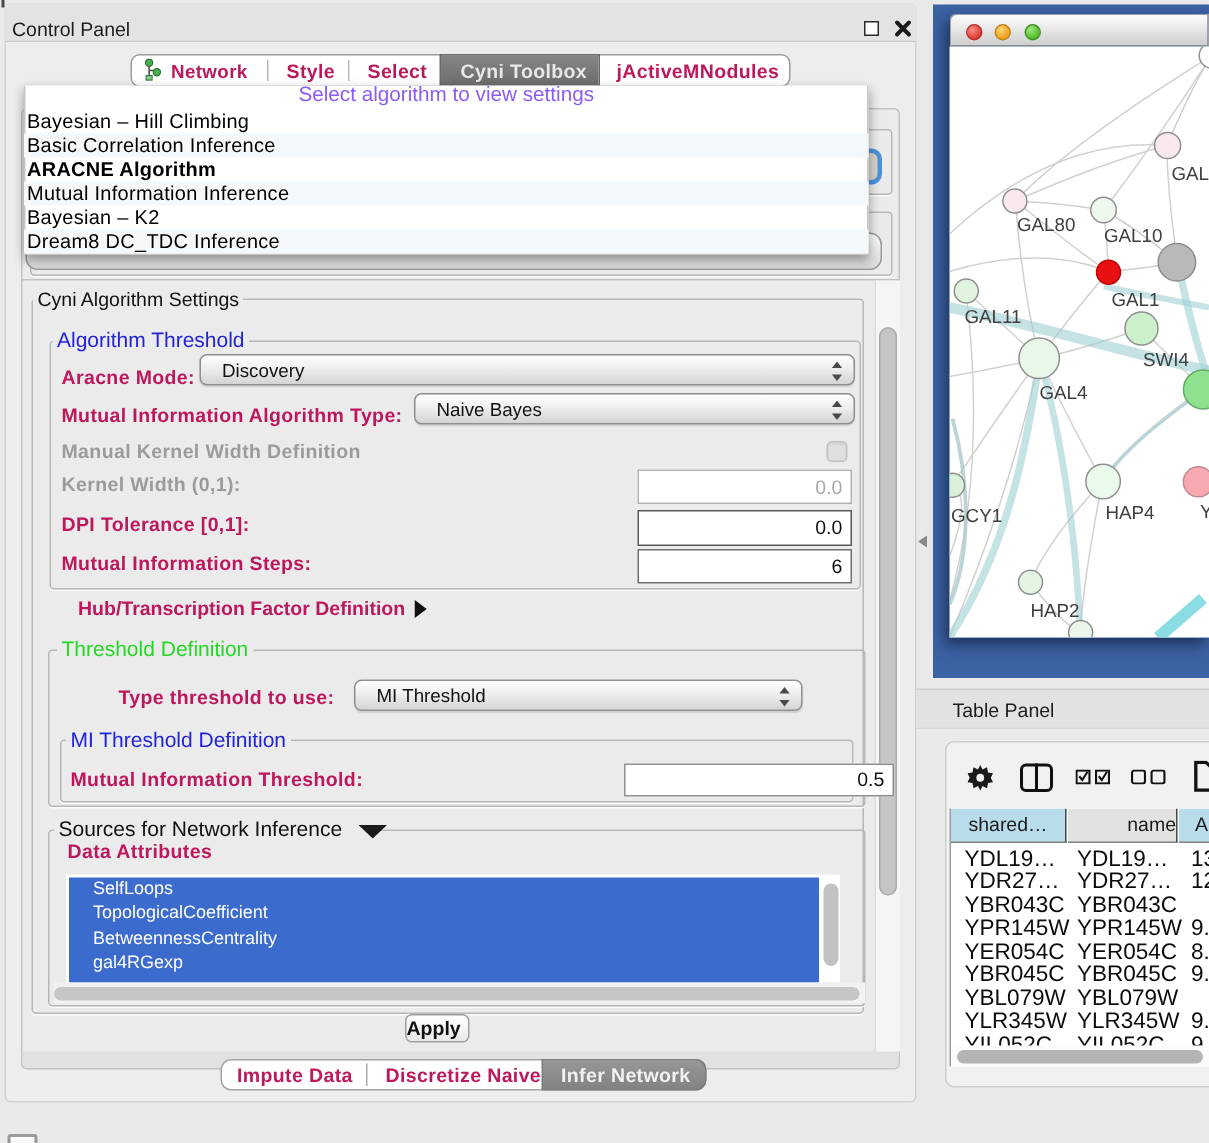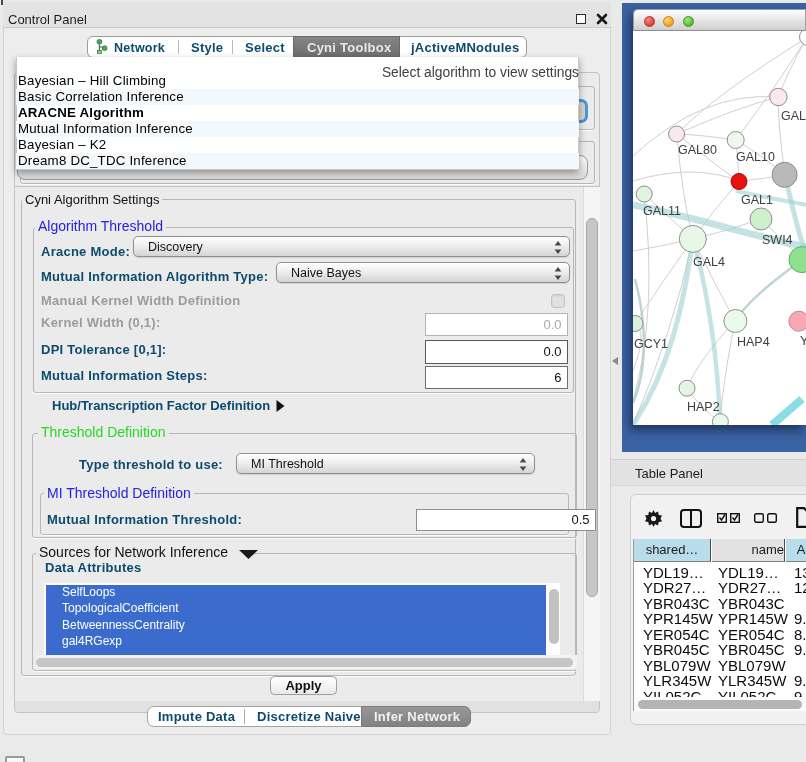--- a/index.html
+++ b/index.html
@@ -3,7 +3,7 @@
 *{margin:0;padding:0;box-sizing:border-box}
 html,body{width:806px;height:762px;overflow:hidden;background:#eaeaea;font-family:"Liberation Sans",sans-serif}
 .abs{position:absolute}
-.lb{position:absolute;font-weight:bold;font-size:13px;color:#0c4a6e;white-space:nowrap;line-height:14px;letter-spacing:0.25px}
+.lb{position:absolute;font-weight:bold;font-size:13px;color:#be185d;white-space:nowrap;line-height:14px;letter-spacing:0.25px}
 .gr{color:#9b9b9b}
 .fs{position:absolute;border:1px solid #b7b7b7;border-radius:3px;box-shadow:0 1px 0 rgba(255,255,255,.85)}
 .fslab{position:absolute;background:#ebebeb;padding:0 3px;font-size:13px;line-height:13px;white-space:nowrap}

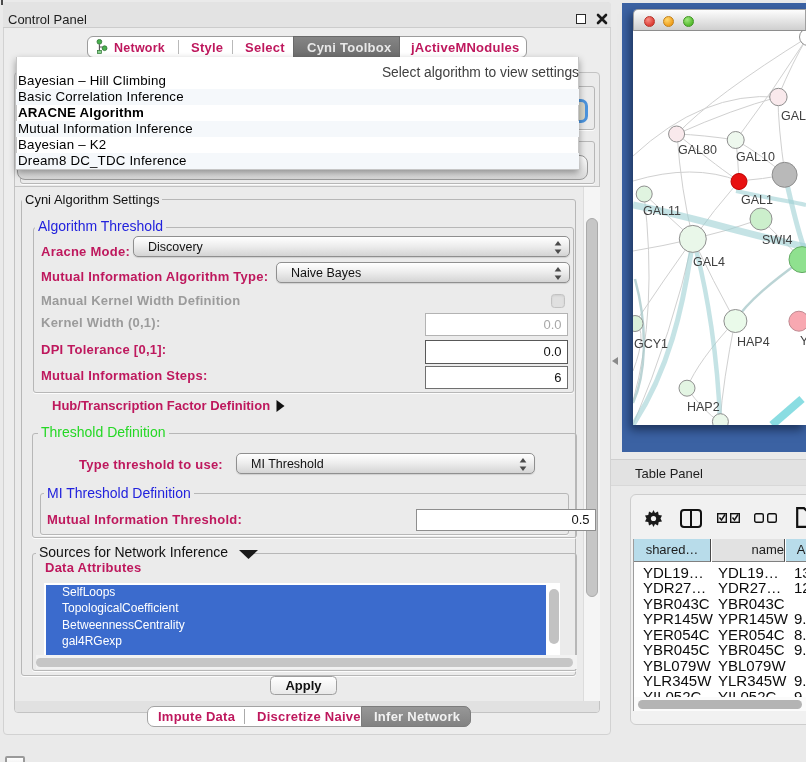--- a/index.html
+++ b/index.html
@@ -144,7 +144,7 @@
 <div class="abs" style="left:16px;top:88.5px;width:563px;height:16px;background:#f5f8fb"></div>
 <div class="abs" style="left:16px;top:120.5px;width:563px;height:16px;background:#f5f8fb"></div>
 <div class="abs" style="left:16px;top:152.5px;width:563px;height:16px;background:#f5f8fb"></div>
-<div class="abs" style="left:16px;top:65px;width:563px;height:14px;font-size:13.8px;color:#404040;text-align:right">Select algorithm to view settings</div>
+<div class="abs" style="left:16px;top:55px;width:563px;height:14px;font-size:13.8px;color:#8b5cf6;text-align:center">Select algorithm to view settings</div>
 <div class="pit" style="top:72.5px">Bayesian – Hill Climbing</div>
 <div class="pit" style="top:88.5px">Basic Correlation Inference</div>
 <div class="pit" style="top:104.5px;font-weight:bold">ARACNE Algorithm</div>

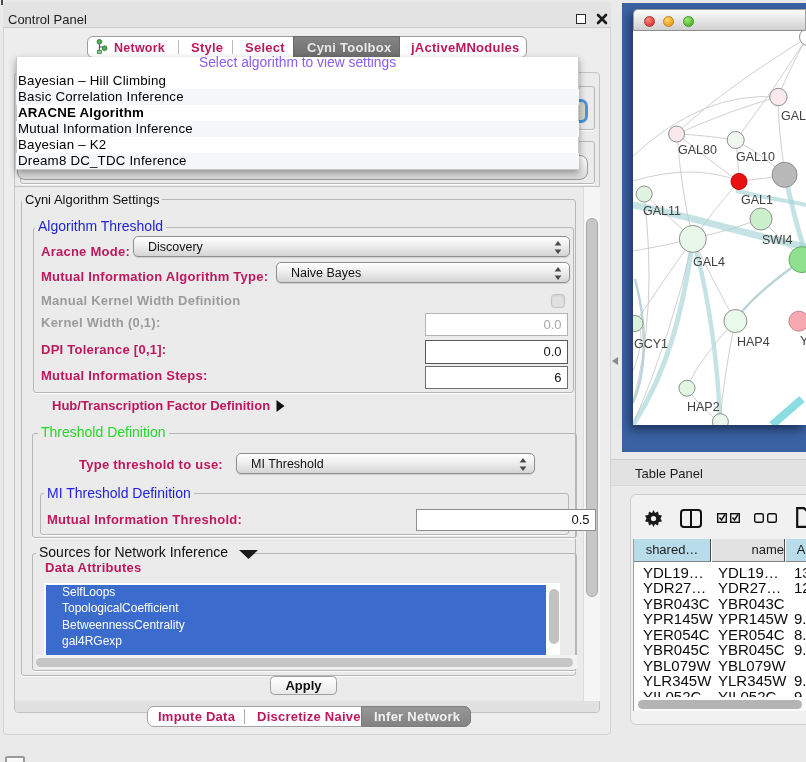--- a/index.html
+++ b/index.html
@@ -125,7 +125,7 @@
 <div class="abs" style="left:36px;top:655px;width:541px;height:14px;background:#f2f2f2"></div>
 <div class="abs" style="left:36px;top:658px;width:536.5px;height:9px;background:#c6c6c6;border-radius:4.5px"></div>
 
-<div class="abs" style="left:270px;top:676px;width:67px;height:19px;background:linear-gradient(#ffffff,#e9e9e9);border:1px solid #9f9f9f;border-radius:4.5px;text-align:center;font-size:13px;font-weight:bold;color:#111;line-height:17px">Apply</div>
+<div class="abs" style="left:270px;top:676px;width:43px;height:19px;background:linear-gradient(#ffffff,#e9e9e9);border:1px solid #9f9f9f;border-radius:4.5px;font-size:13px;font-weight:bold;color:#111;line-height:17px">Apply</div>
 
 <div class="abs" style="left:147px;top:706px;width:324px;height:21px;background:#fff;border:1px solid #a3a3a3;border-radius:7px"></div>
 <div class="abs" style="left:361px;top:706px;width:110px;height:21px;background:linear-gradient(#979797,#828282);border:1px solid #7c7c7c;border-radius:0 7px 7px 0"></div>

